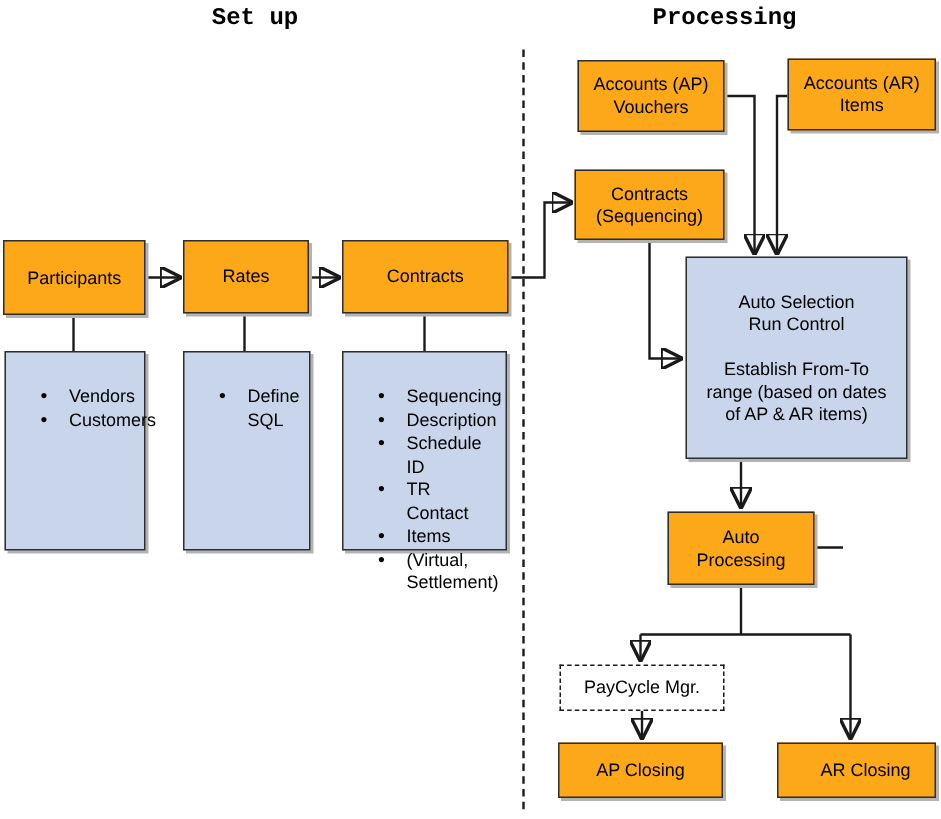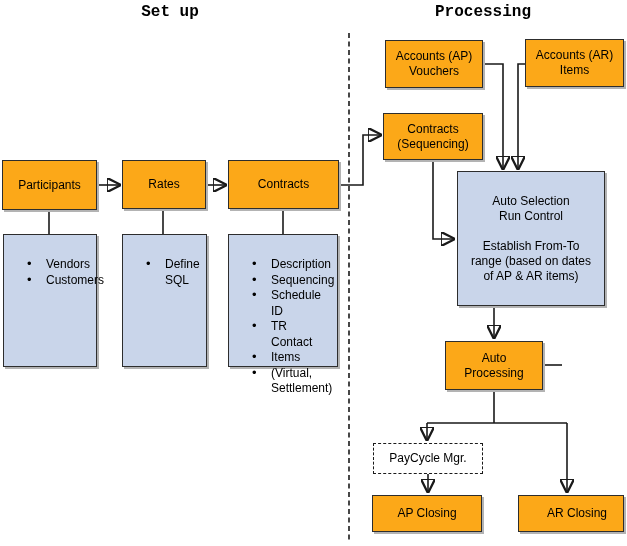--- a/index.html
+++ b/index.html
@@ -82,8 +82,8 @@
 
   <div class="list-box" style="left:228px; top:234px; width:110px; height:133px;">
     <ul>
+      <li>Sequencing</li>
       <li>Description</li>
-      <li>Sequencing</li>
       <li>Schedule ID</li>
       <li>TR Contact</li>
       <li>Items</li>

